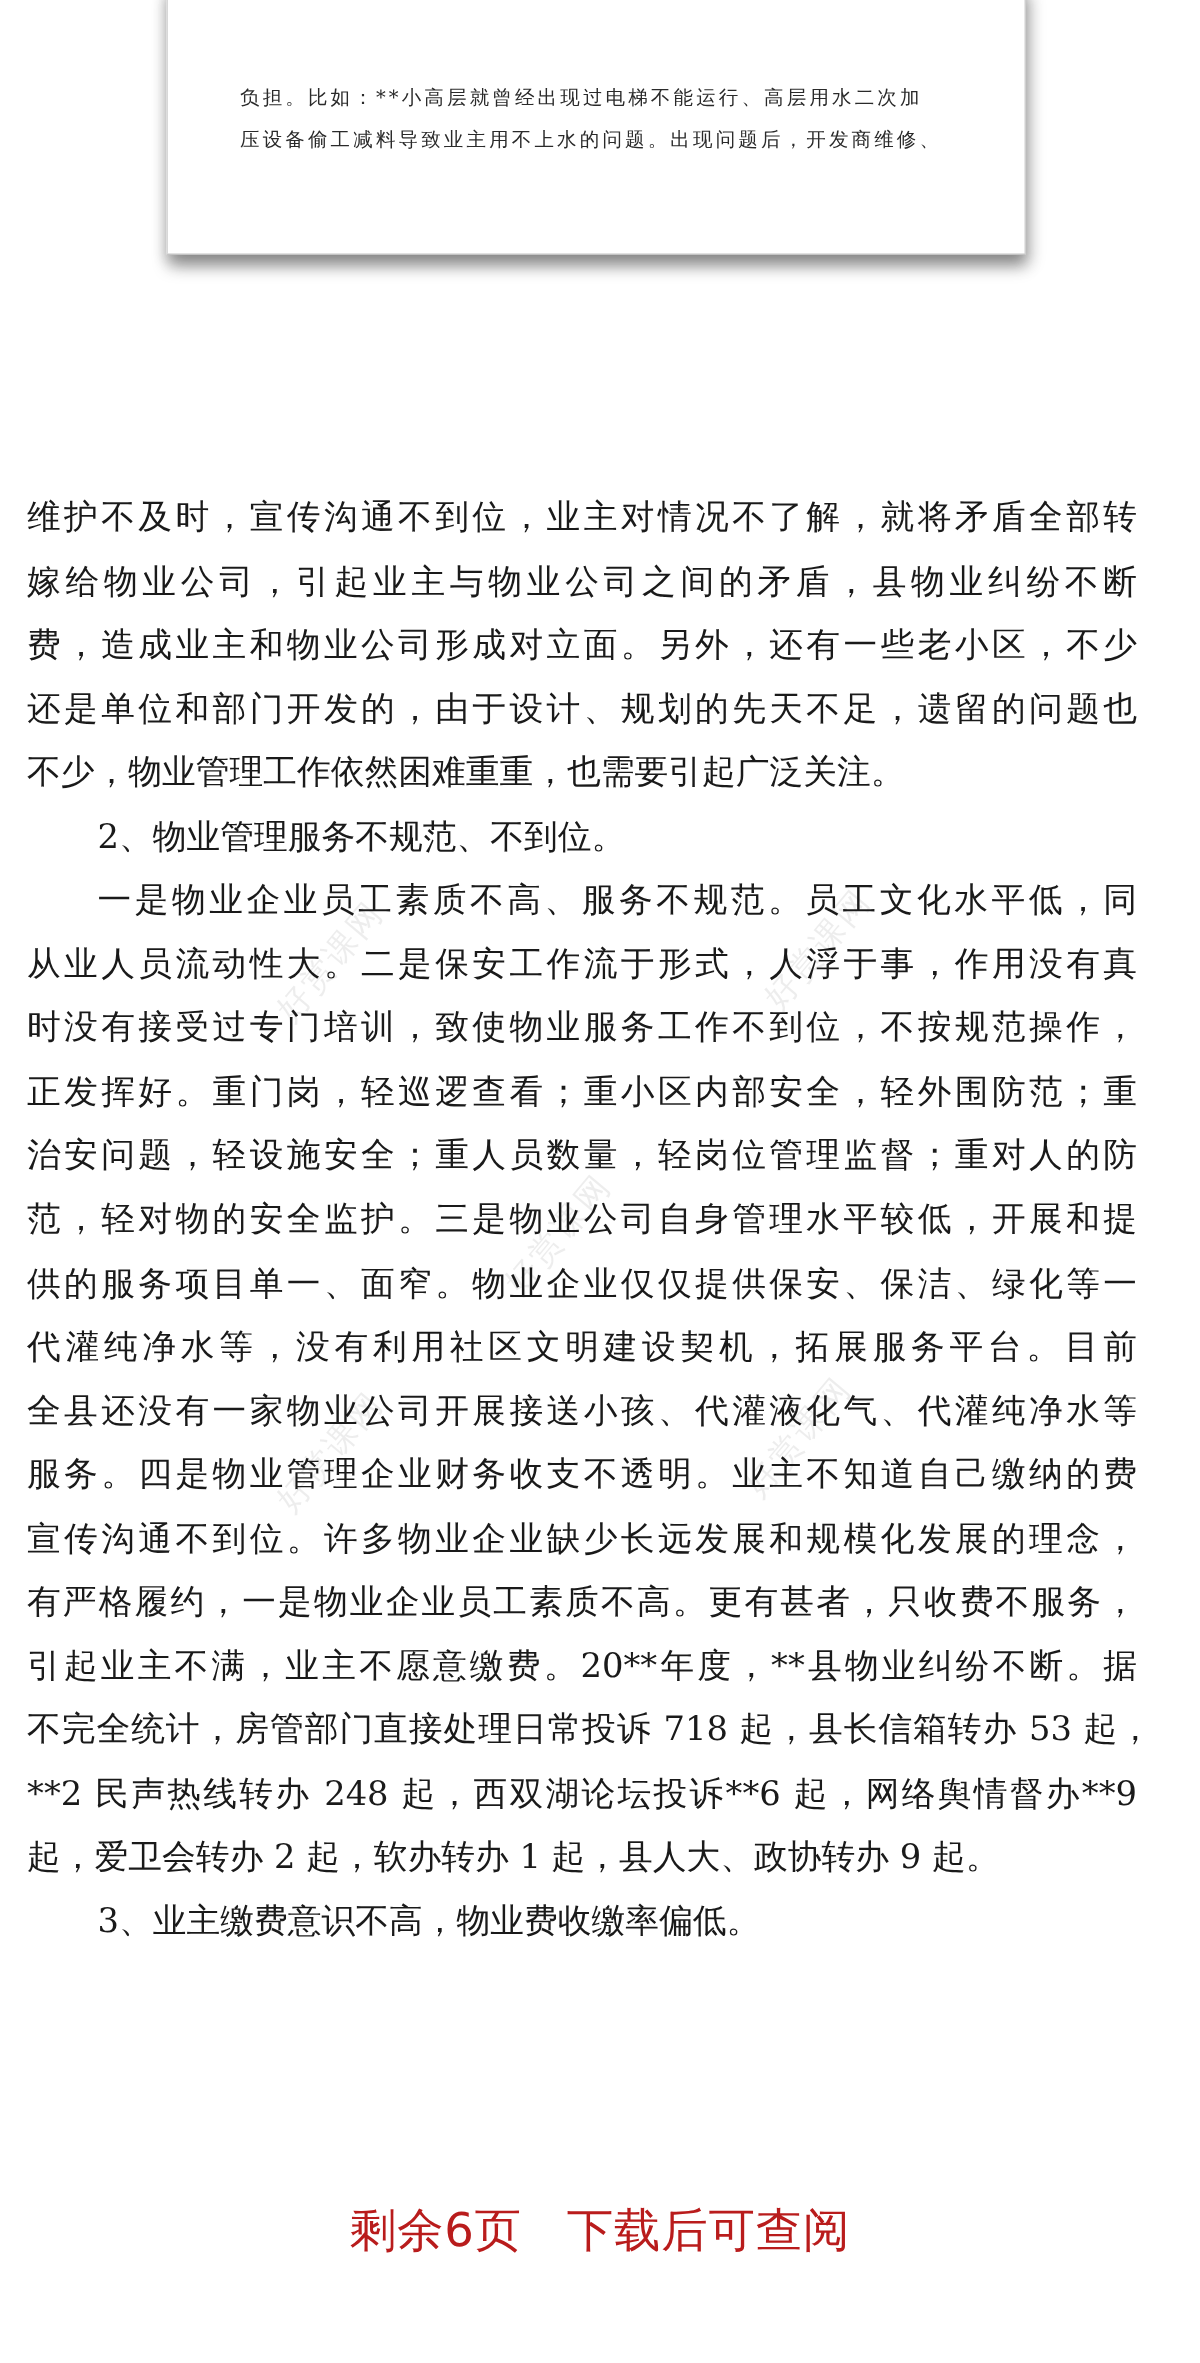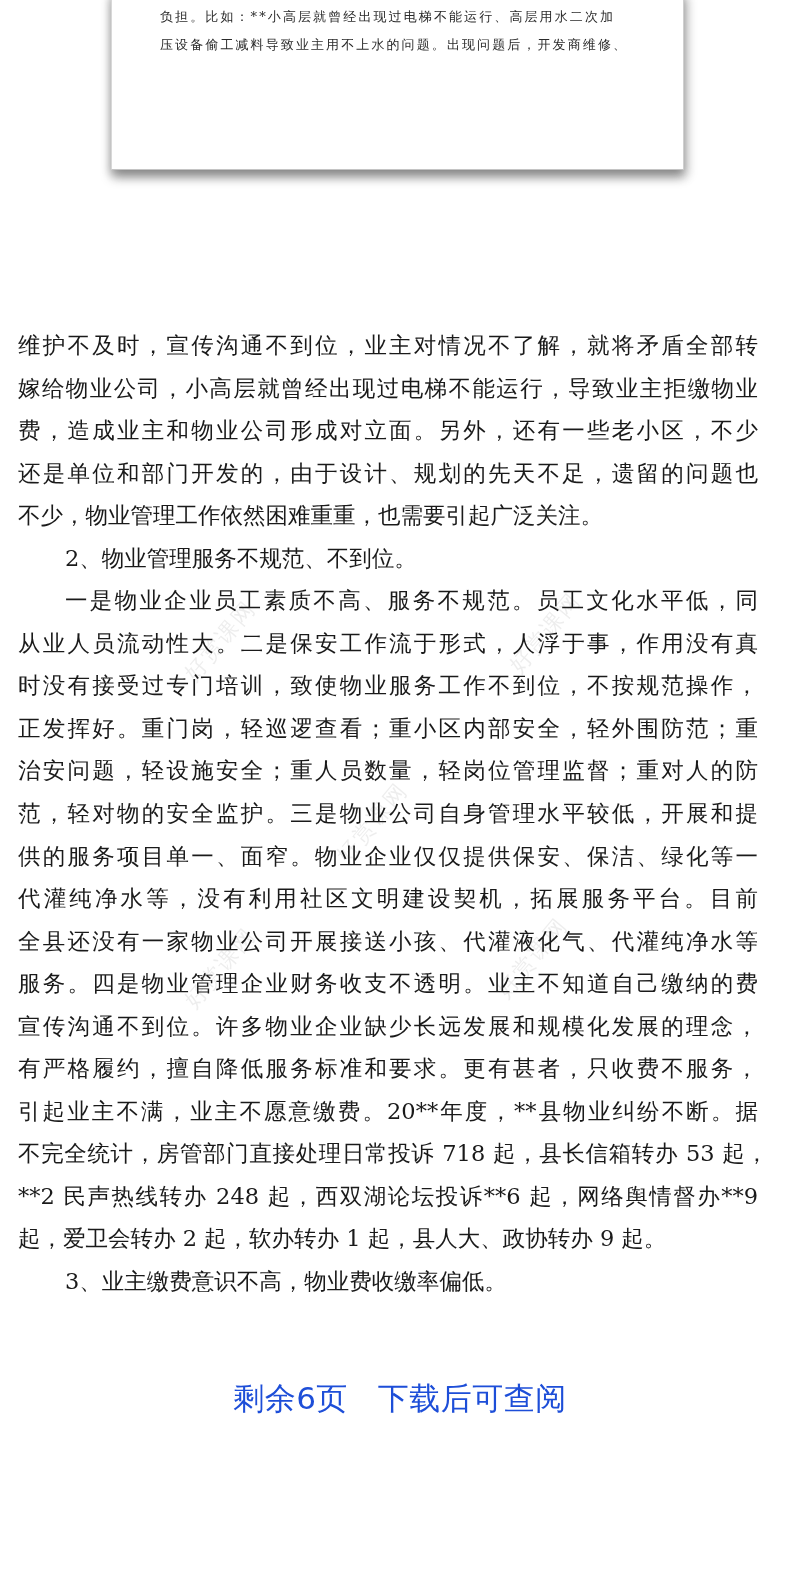--- a/index.html
+++ b/index.html
@@ -35,6 +35,7 @@
     letter-spacing: 2.1px;
     color: #2a2a2a;
     white-space: nowrap;
+    margin-top: 48px;
   }
   .page-card .l1 { top: 18px; }
   .page-card .l2 { top: 46px; }

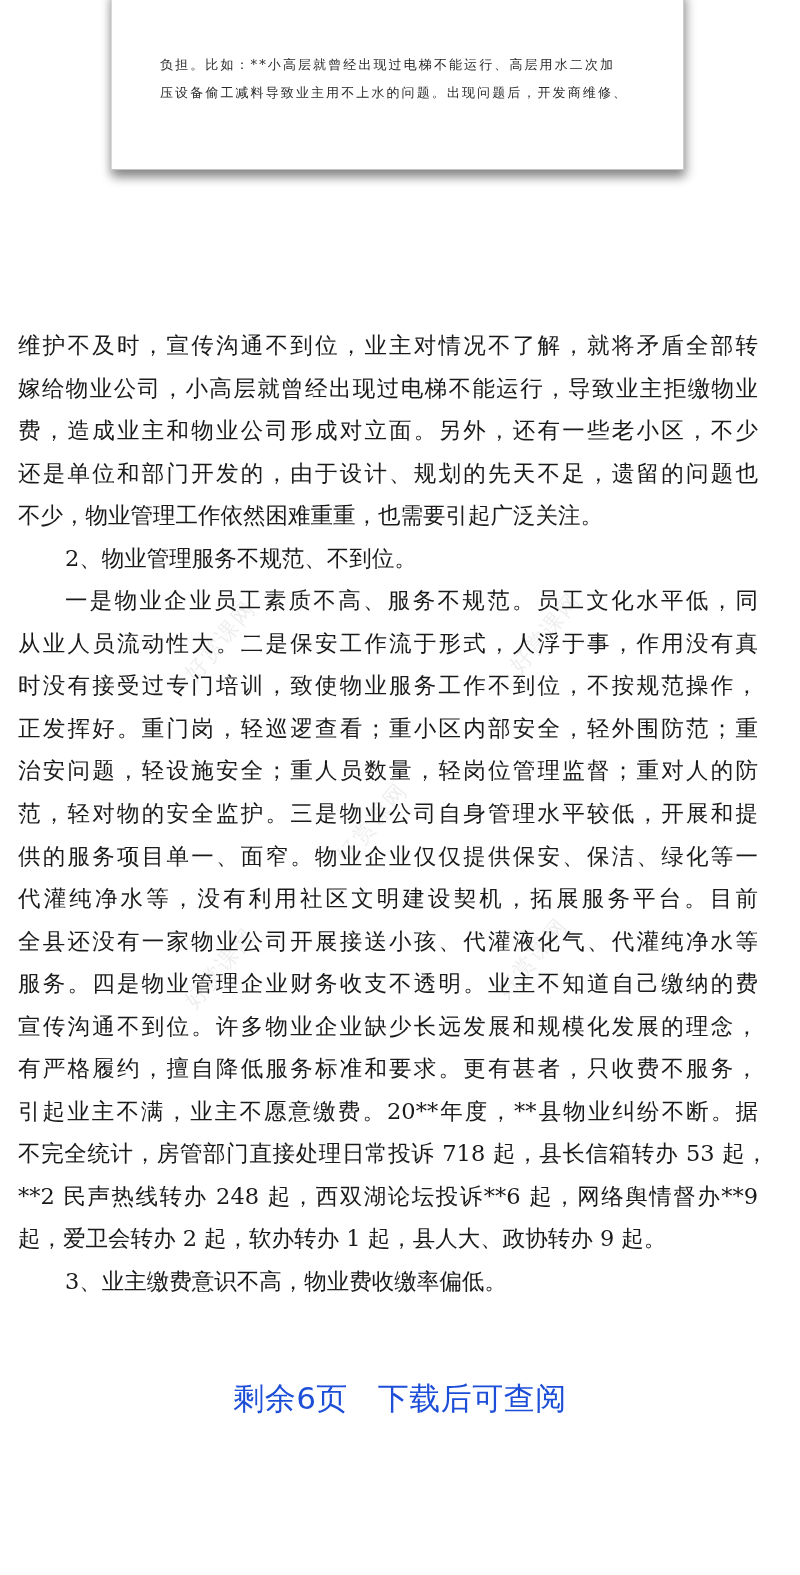--- a/index.html
+++ b/index.html
@@ -117,7 +117,7 @@
 
 <div class="body-text">
   <span class="line">维护不及时，宣传沟通不到位，业主对情况不了解，就将矛盾全部转</span>
-  <span class="line">嫁给物业公司，小高层就曾经出现过电梯不能运行，导致业主拒缴物业</span>
+  <span class="line">嫁给物业公司，引起业主与物业公司之间的矛盾，县物业纠纷不断</span>
   <span class="line">费，造成业主和物业公司形成对立面。另外，还有一些老小区，不少</span>
   <span class="line">还是单位和部门开发的，由于设计、规划的先天不足，遗留的问题也</span>
   <span class="line short">不少，物业管理工作依然困难重重，也需要引起广泛关注。</span>

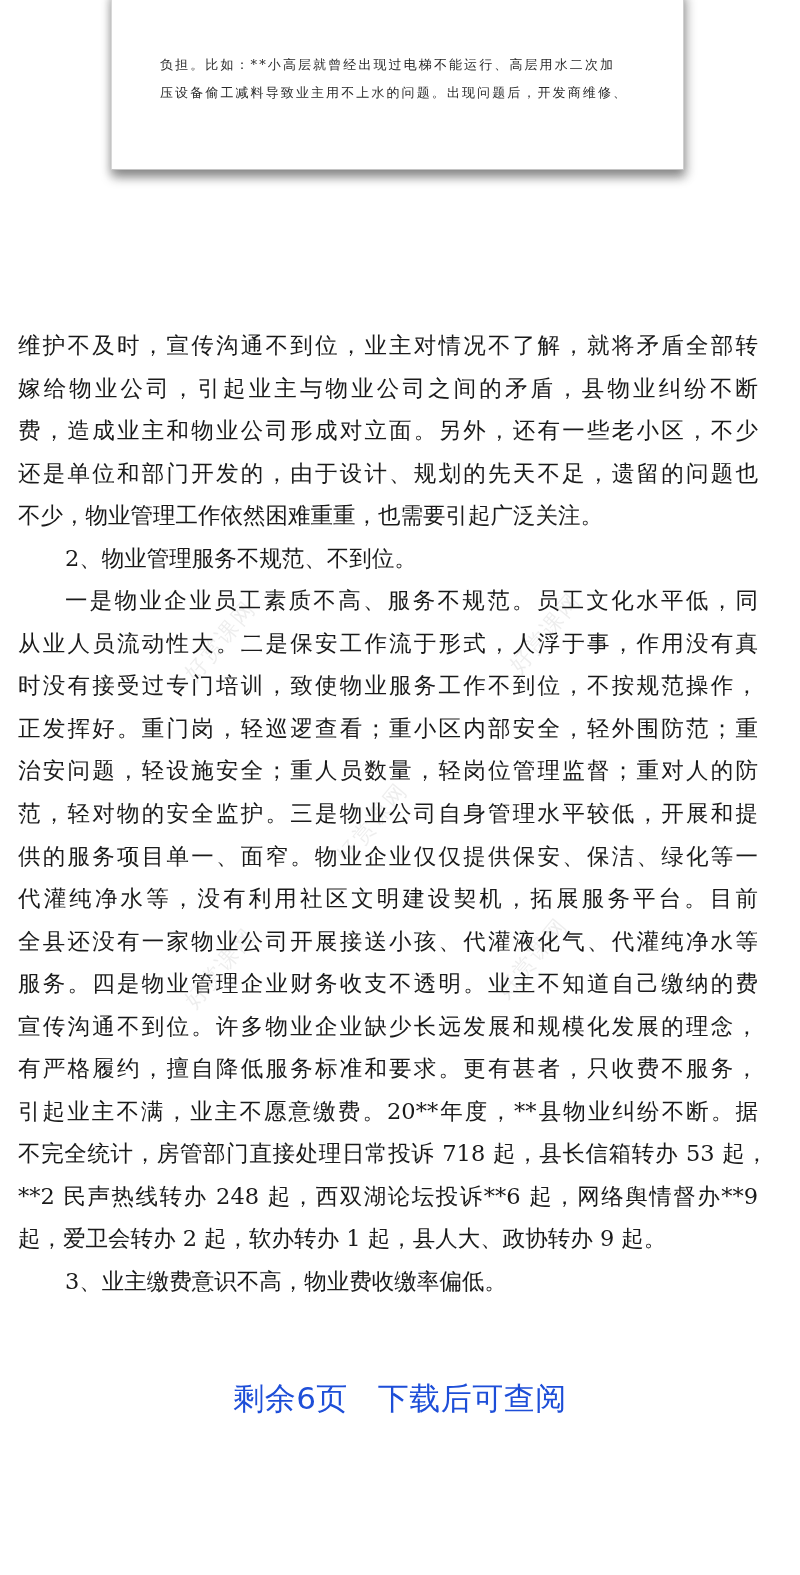--- a/index.html
+++ b/index.html
@@ -133,7 +133,7 @@
   <span class="line">全县还没有一家物业公司开展接送小孩、代灌液化气、代灌纯净水等</span>
   <span class="line">服务。四是物业管理企业财务收支不透明。业主不知道自己缴纳的费</span>
   <span class="line">宣传沟通不到位。许多物业企业缺少长远发展和规模化发展的理念，</span>
-  <span class="line">有严格履约，擅自降低服务标准和要求。更有甚者，只收费不服务，</span>
+  <span class="line">有严格履约，一是物业企业员工素质不高。更有甚者，只收费不服务，</span>
   <span class="line">引起业主不满，业主不愿意缴费。20**年度，**县物业纠纷不断。据</span>
   <span class="line wide">不完全统计，房管部门直接处理日常投诉 718 起，县长信箱转办 53 起，</span>
   <span class="line">**2 民声热线转办 248 起，西双湖论坛投诉**6 起，网络舆情督办**9</span>

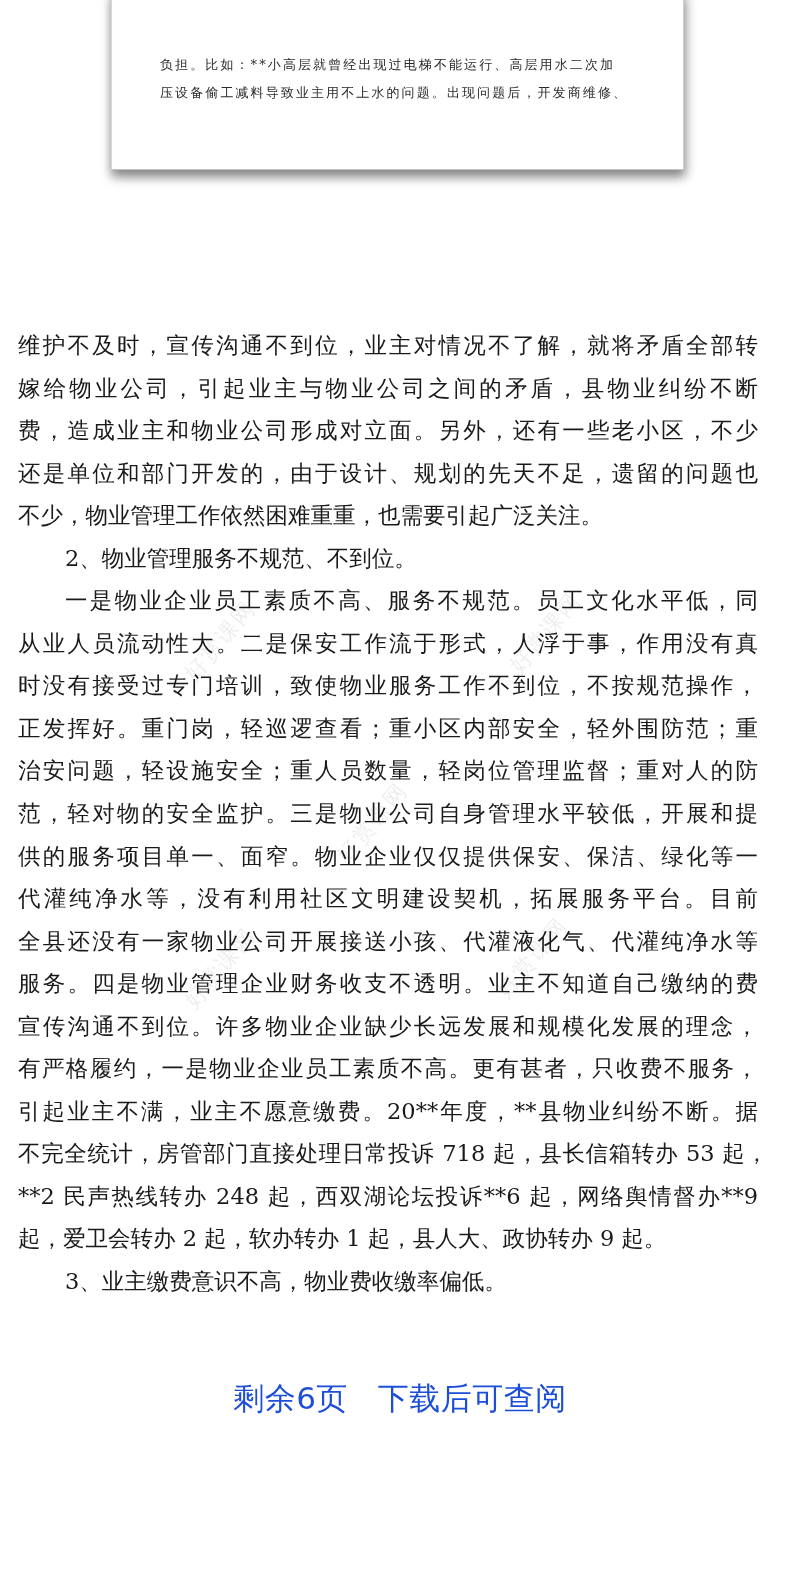--- a/index.html
+++ b/index.html
@@ -88,12 +88,12 @@
   .footer-cta {
     position: absolute;
     left: 0;
-    top: 1378px;
+    top: 1466px;
     width: 800px;
     text-align: center;
     font-family: "DejaVu Sans", "Liberation Sans", sans-serif;
     font-size: 31px;
-    color: #1d4ed8;
+    color: #b91c1c;
     letter-spacing: 0.5px;
   }
   .footer-cta .gap {

